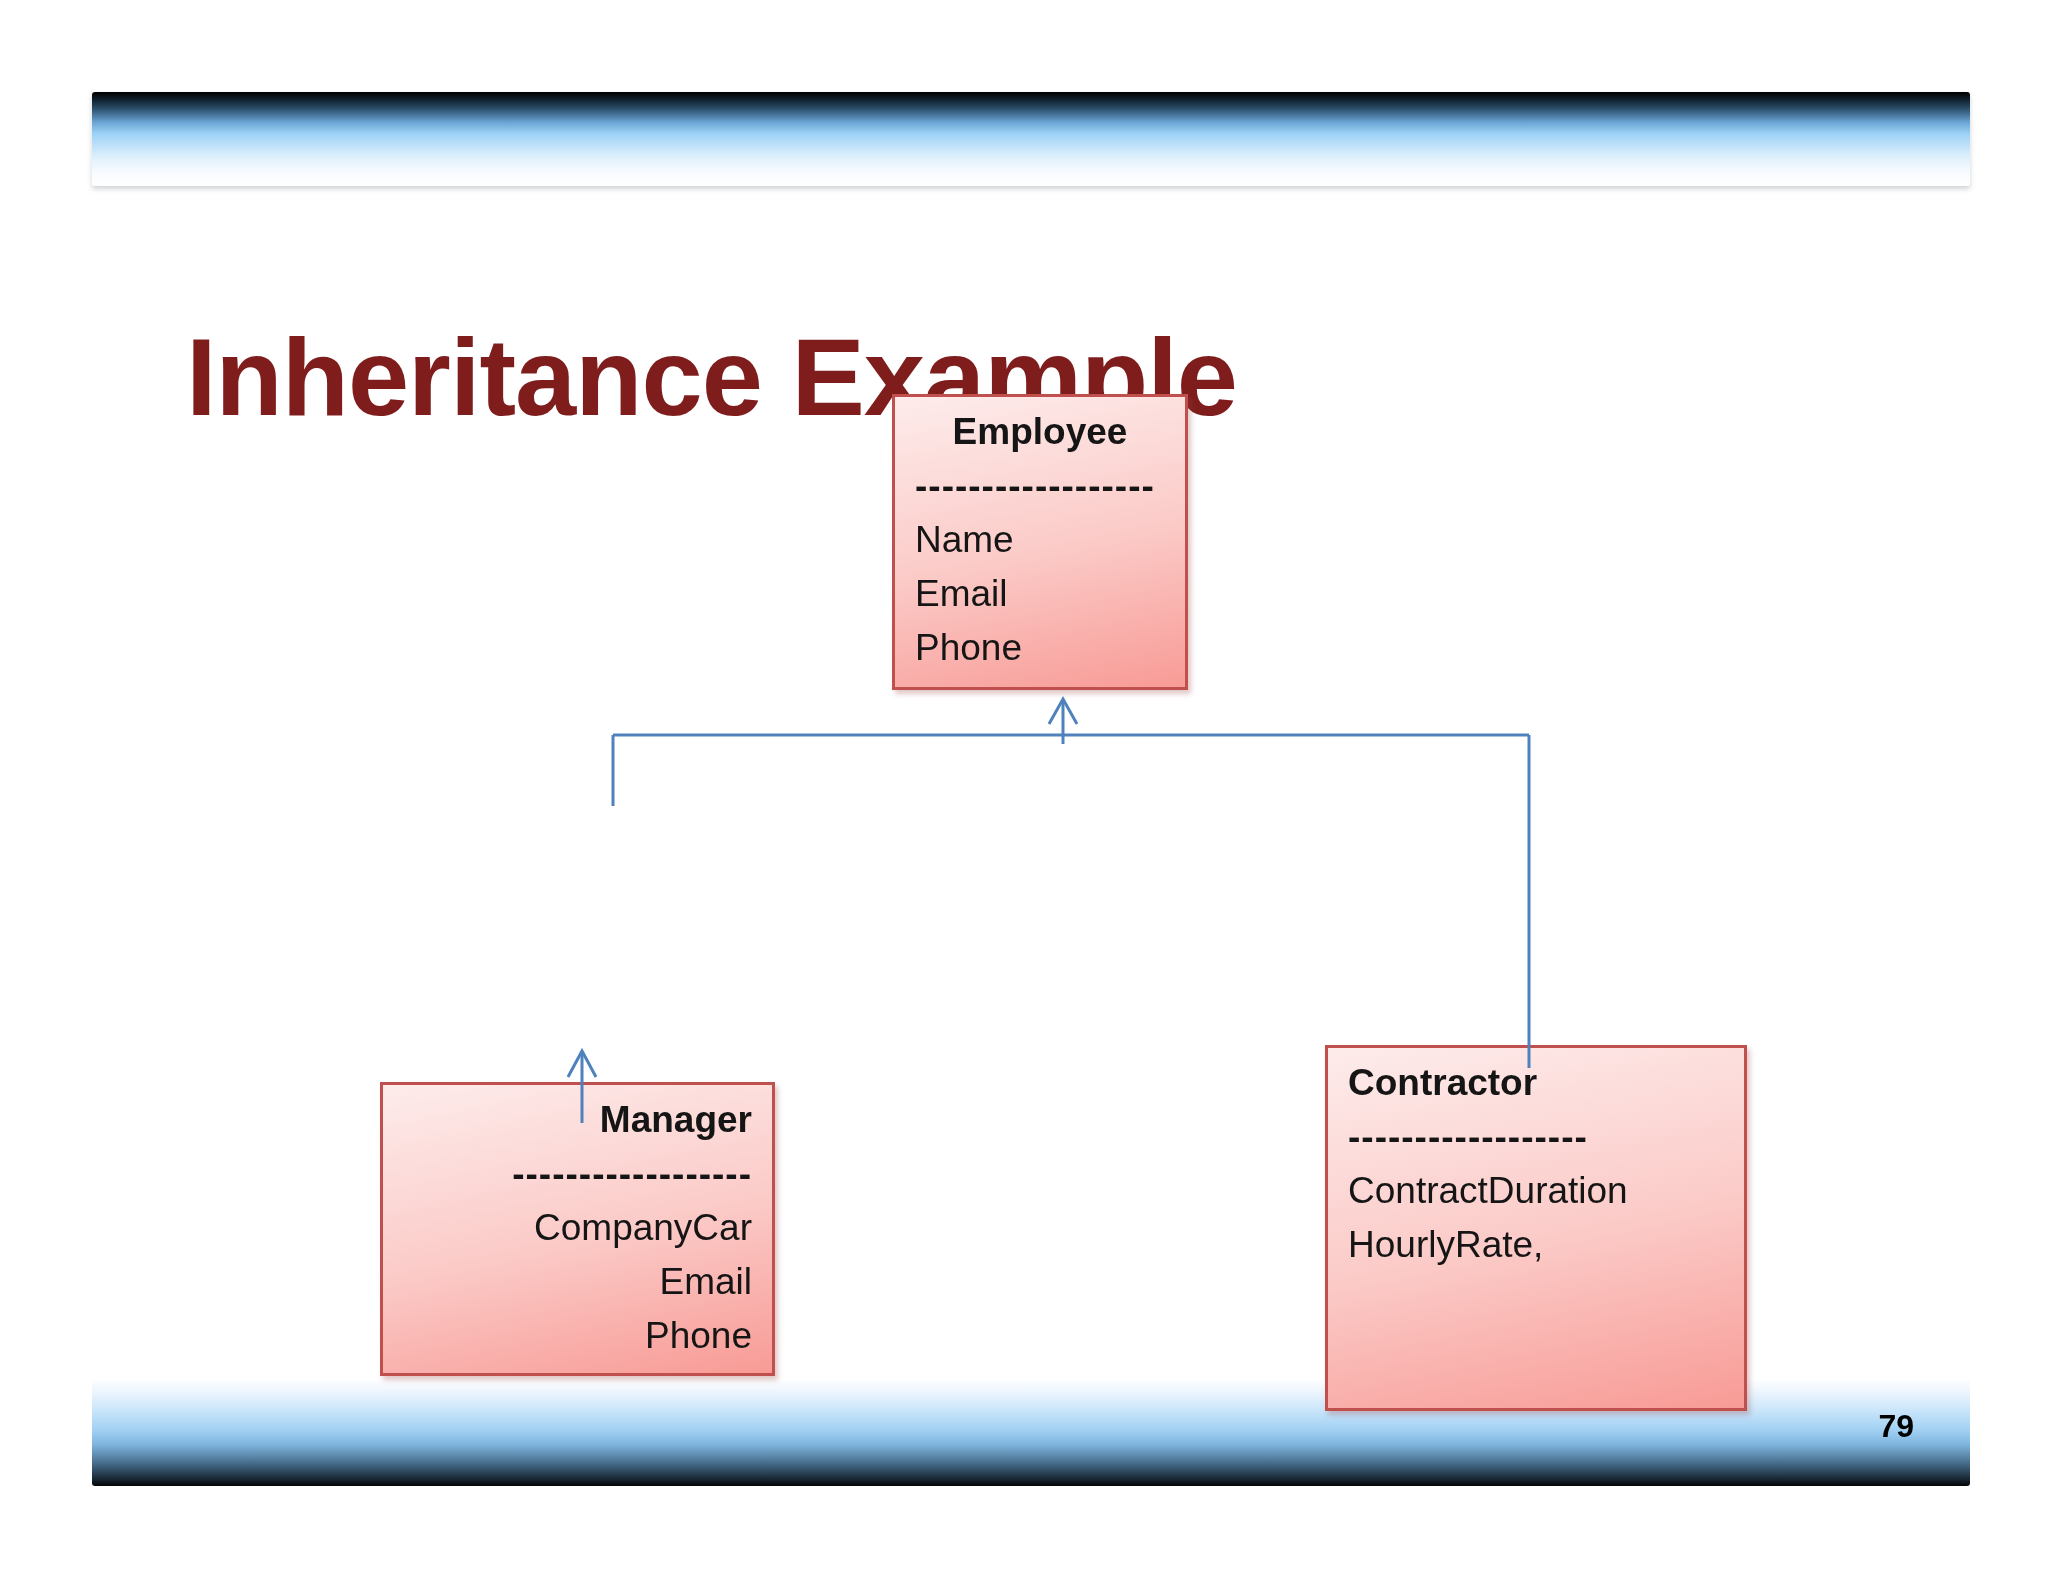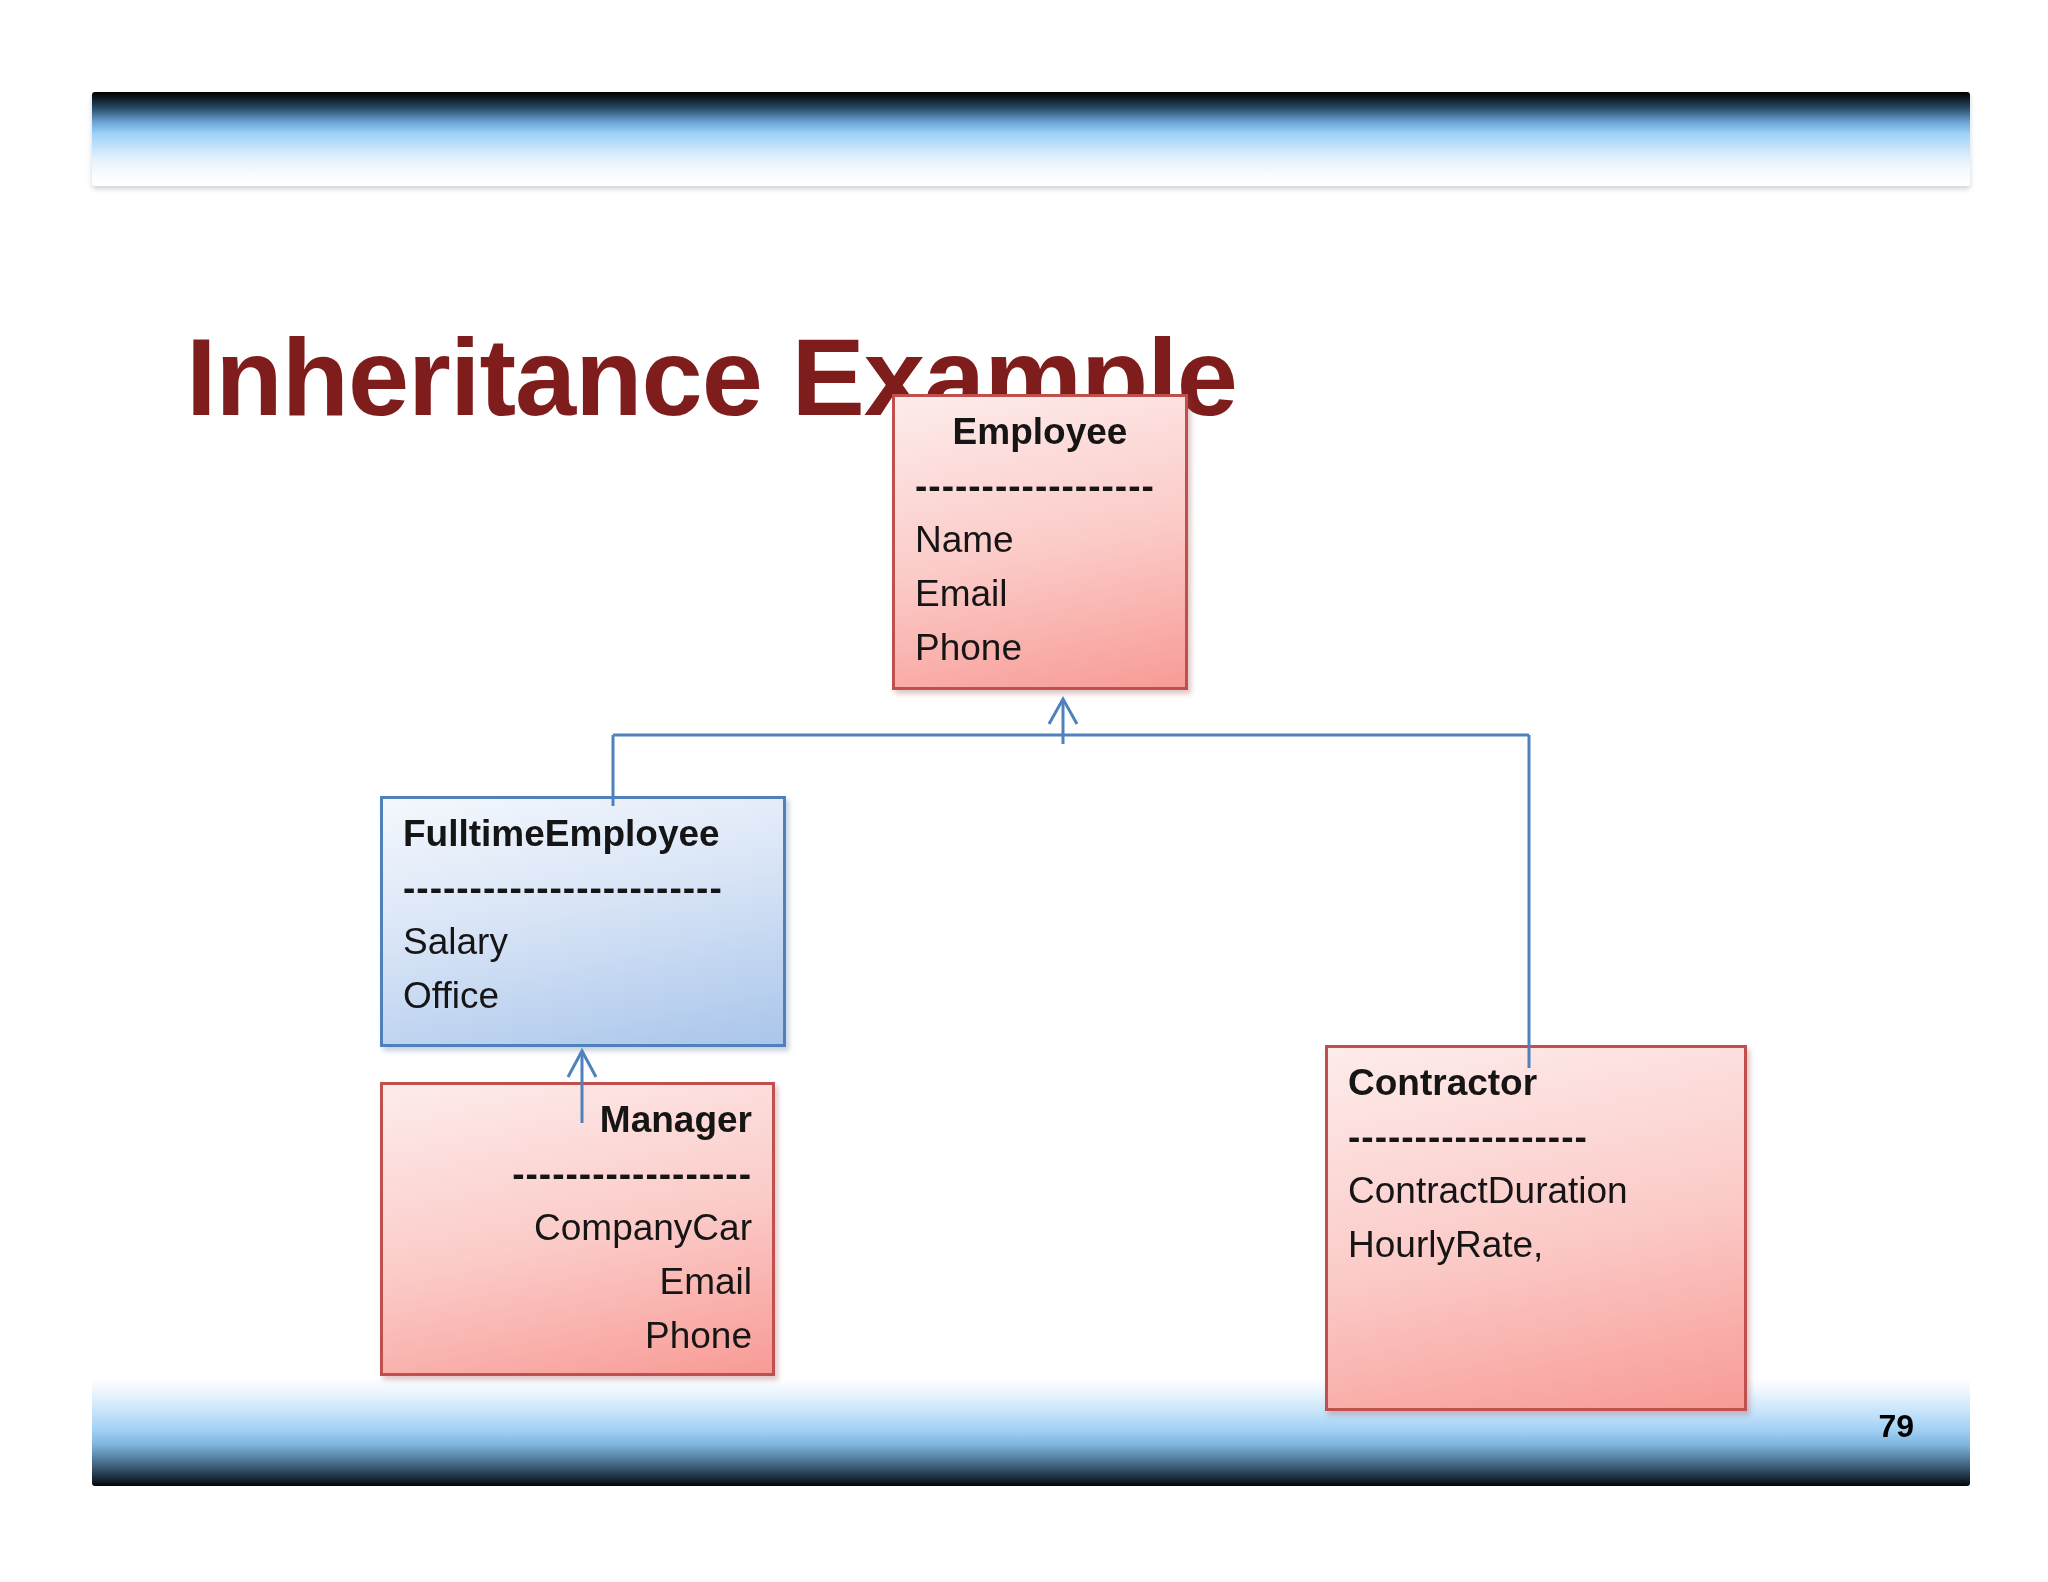--- a/index.html
+++ b/index.html
@@ -138,12 +138,6 @@
     <div class="attr-row">Phone</div>
   </div>
 
-  <div class="uml-box uml-blue box-fulltime">
-    <div class="box-title">FulltimeEmployee</div>
-    <div class="box-divider">------------------------</div>
-    <div class="attr-row">Salary</div>
-    <div class="attr-row">Office</div>
-  </div>
 
   <div class="uml-box uml-pink box-manager">
     <div class="box-title">Manager</div>

